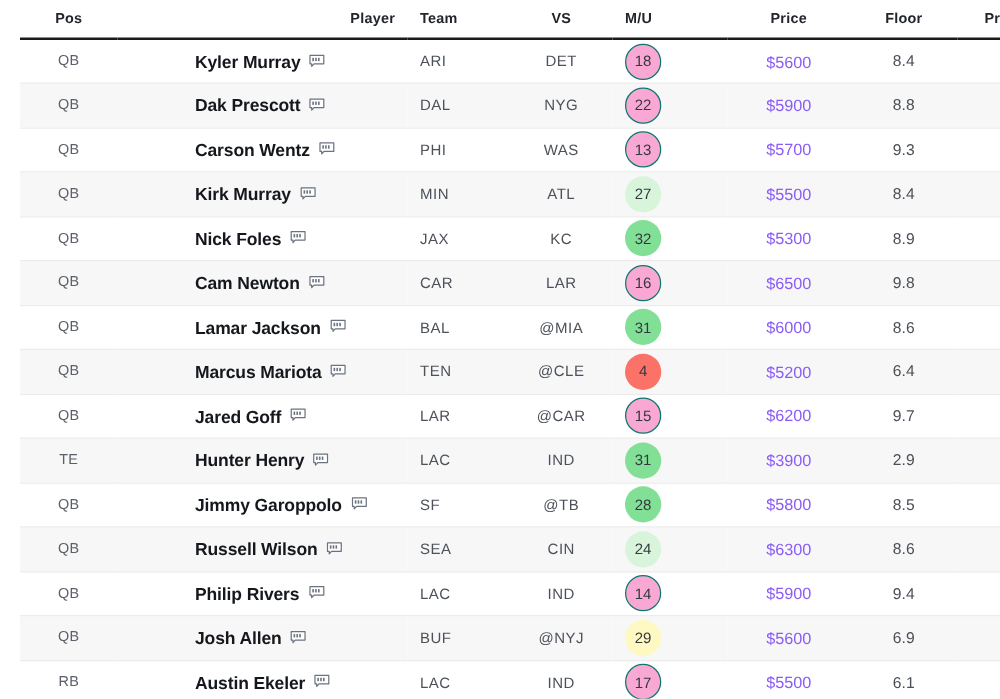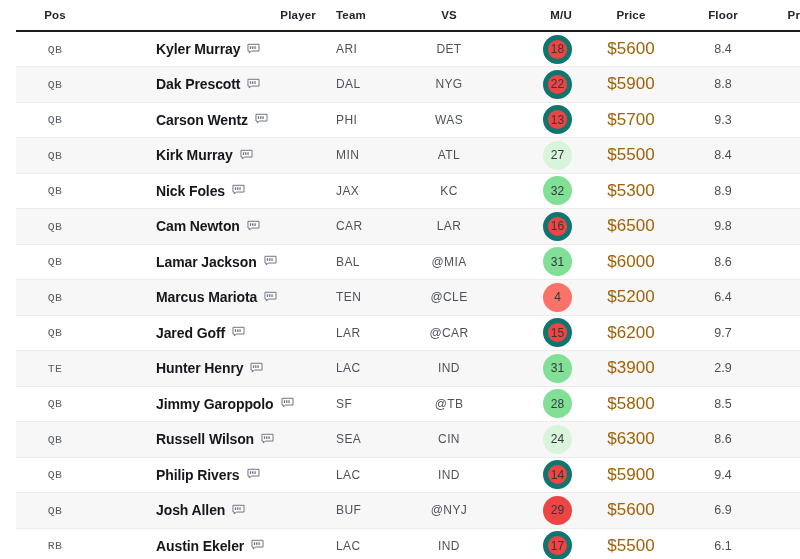--- a/index.html
+++ b/index.html
@@ -53,7 +53,7 @@
   th.c-player, td.c-player { text-align: left;  width: 222px; padding-left: 18px; }
   th.c-team, td.c-team  { text-align: left; width: 62px; }
   th.c-vs,   td.c-vs    { text-align: center; width: 62px; }
-  th.c-mu,   td.c-mu    { text-align: right; width: 72px; }
+  th.c-mu,   td.c-mu    { text-align: left; width: 72px; }
   th.c-price,td.c-price { text-align: center; width: 78px; }
   th.c-floor,td.c-floor { text-align: center; width: 66px; }
   th.c-proj, td.c-proj  { text-align: center; width: 86px; }

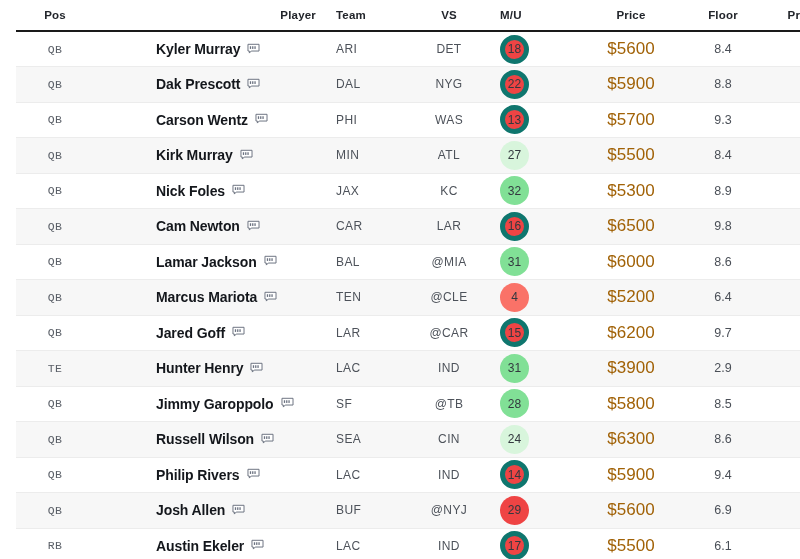--- a/index.html
+++ b/index.html
@@ -81,7 +81,6 @@
     font-size: 11.5px;
     color: #5b6068;
     letter-spacing: 0.3px;
-    font-family: Liberation Mono, monospace;
   }
 
   .player-cell {

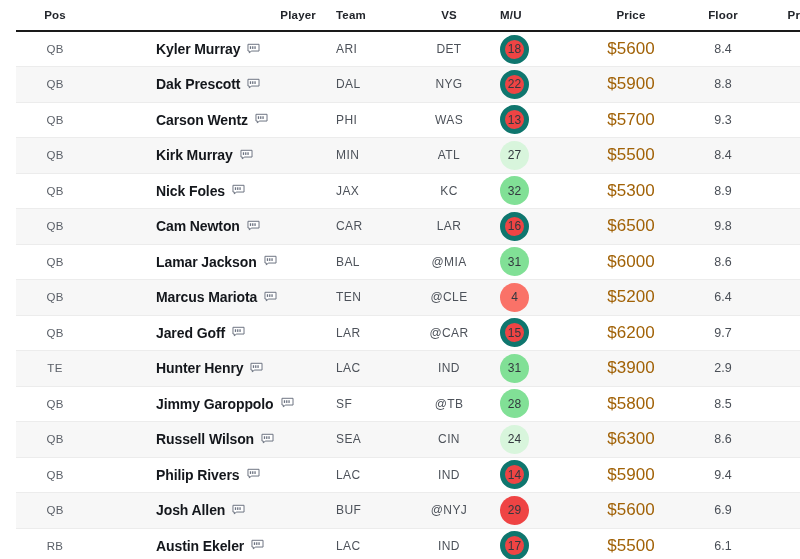--- a/index.html
+++ b/index.html
@@ -125,8 +125,8 @@
     box-sizing: border-box;
   }
   .mu-badge.empty {
-    background: #ef4444;
-    border: 5px solid #0f766e;
+    background: #f9a8d4;
+    border: 1px solid #0f766e;
   }
 
   td.c-price { font-size: 17px; color: #a16207; }

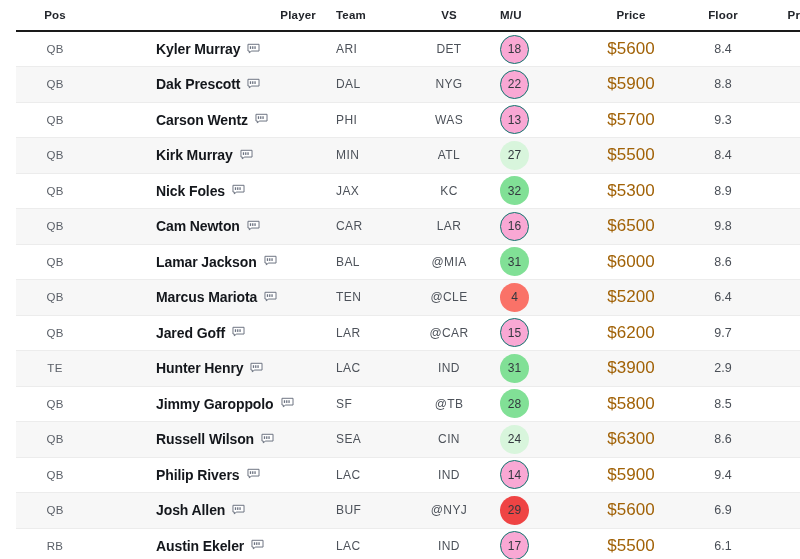--- a/index.html
+++ b/index.html
@@ -129,7 +129,7 @@
     border: 1px solid #0f766e;
   }
 
-  td.c-price { font-size: 17px; color: #a16207; }
+  td.c-price { font-size: 13px; color: #8b5cf6; }
   td.c-floor { font-size: 12.5px; color: #4a4f57; }
   td.c-proj  { font-size: 13px; font-weight: bold; color: #14171c; }
 </style>

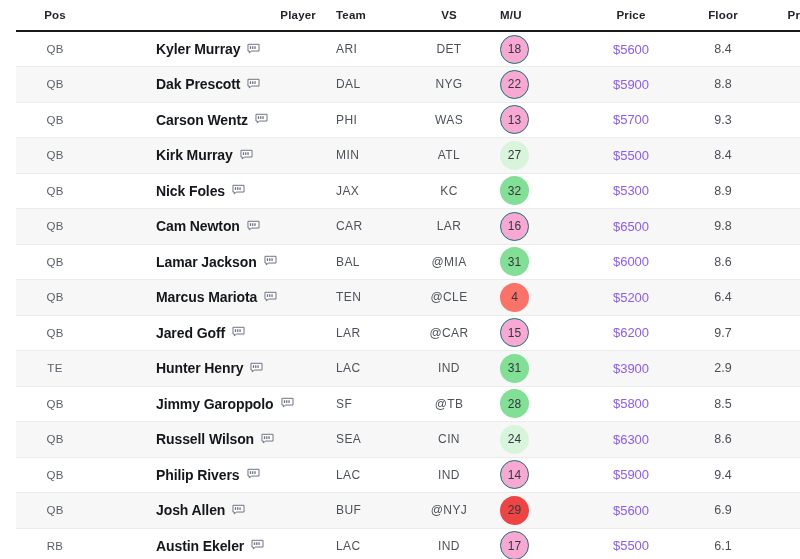--- a/index.html
+++ b/index.html
@@ -455,7 +455,7 @@
           </td>
           <td class="c-team">BUF</td>
           <td class="c-vs">@NYJ</td>
-          <td class="c-mu"><span class="mu-badge" style="background: #ef4444;">29</span></td>
+          <td class="c-mu"><span class="mu-badge" style="background: #fef9c3;">29</span></td>
           <td class="c-price">$5600</td>
           <td class="c-floor">6.9</td>
           <td class="c-proj">17.6</td>

